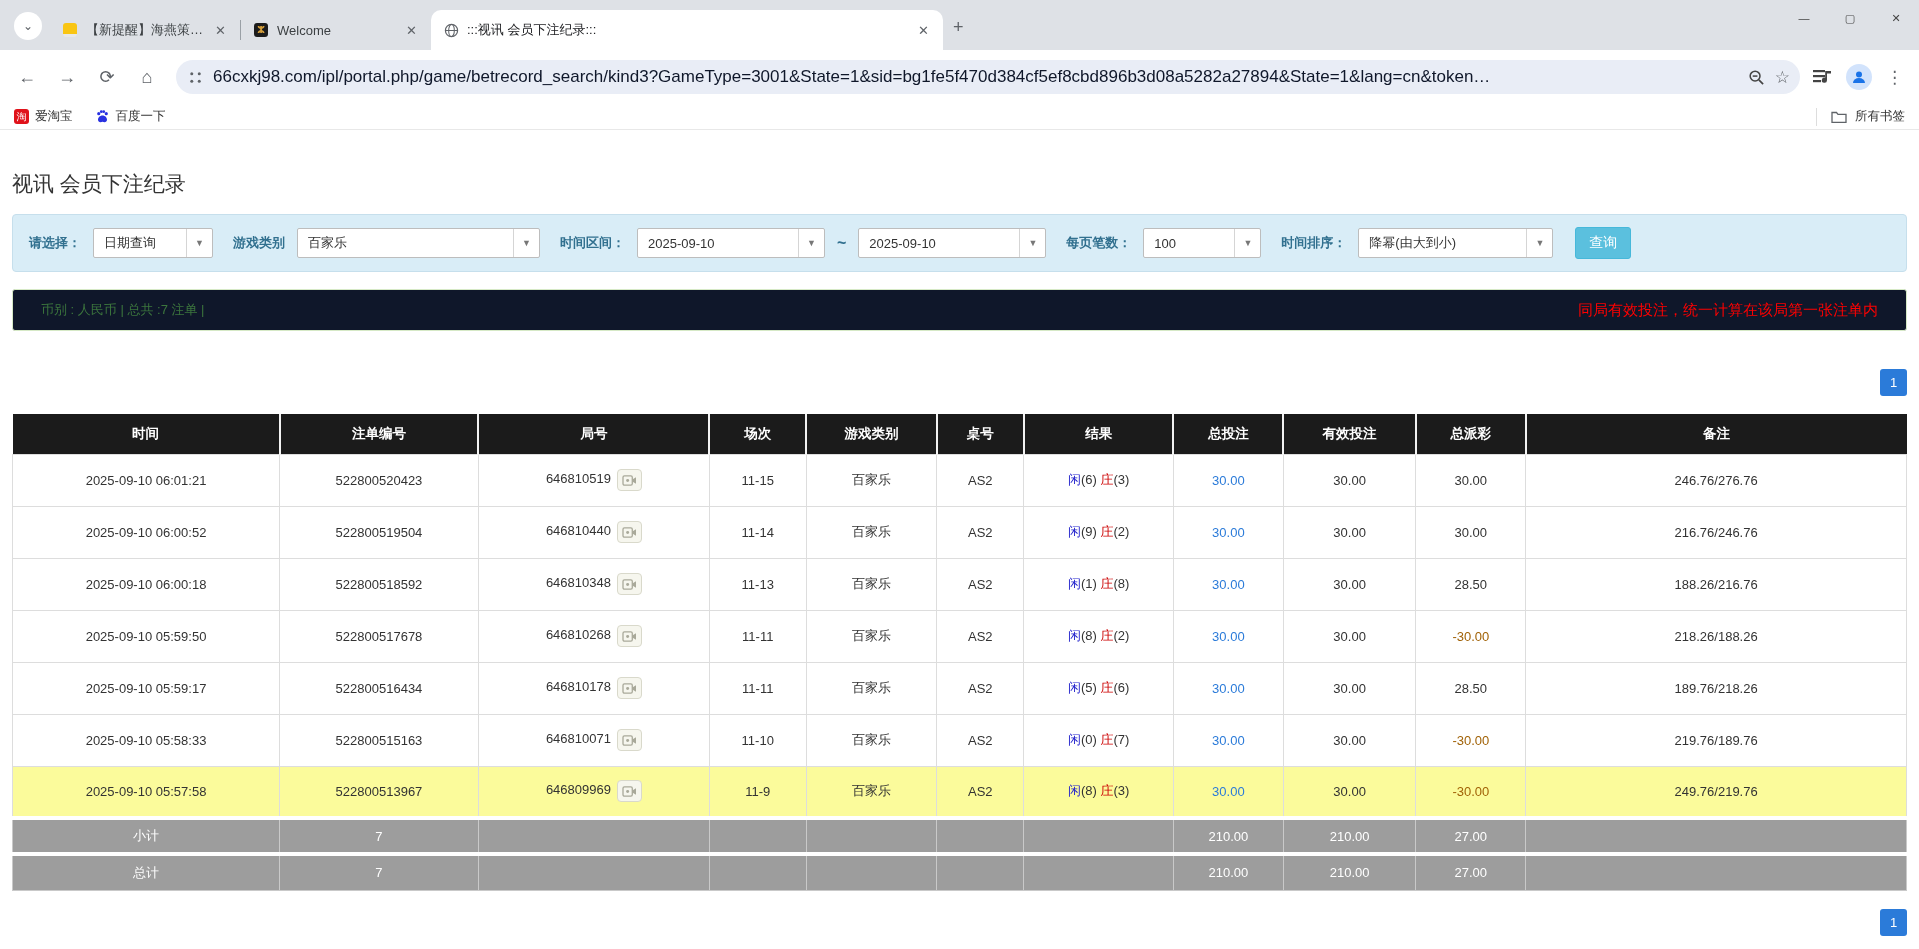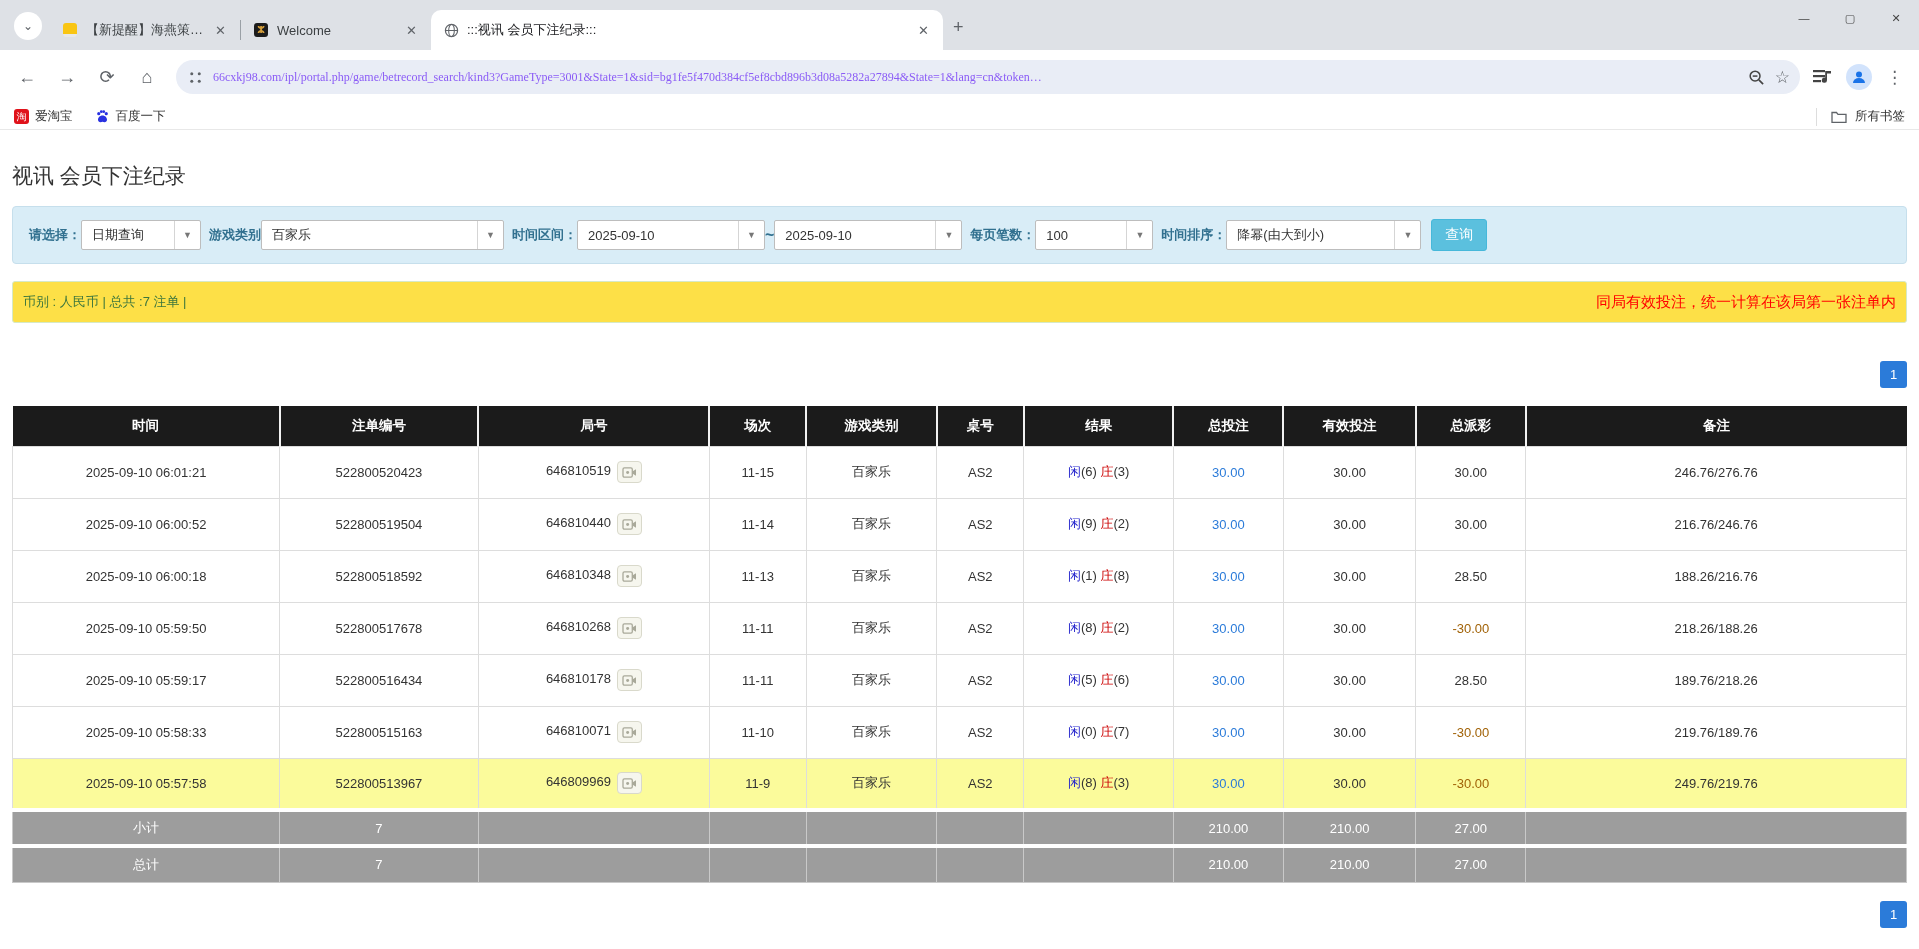--- a/index.html
+++ b/index.html
@@ -30,7 +30,7 @@
     color:#5f6368; font-size:18px; }
   .omnibox { flex:1; height:34px; background:#e9edf6; border-radius:17px; display:flex; align-items:center;
     padding:0 10px 0 12px; margin:0 6px; gap:10px; min-width:0; }
-  .omni-url { flex:1; font-size:12px; color:#8b5cf6; white-space:nowrap; overflow:hidden;font-family:Liberation Serif, serif; }
+  .omni-url { flex:1; font-size:17px; color:#0f172a; white-space:nowrap; overflow:hidden; }
   .omni-ic { color:#5f6368; display:flex; align-items:center; }
   .tool-right { display:flex; align-items:center; gap:14px; padding-right:6px; }
   .avatar { width:26px; height:26px; border-radius:50%; background:#d2e3fc; display:flex; align-items:center; justify-content:center; }

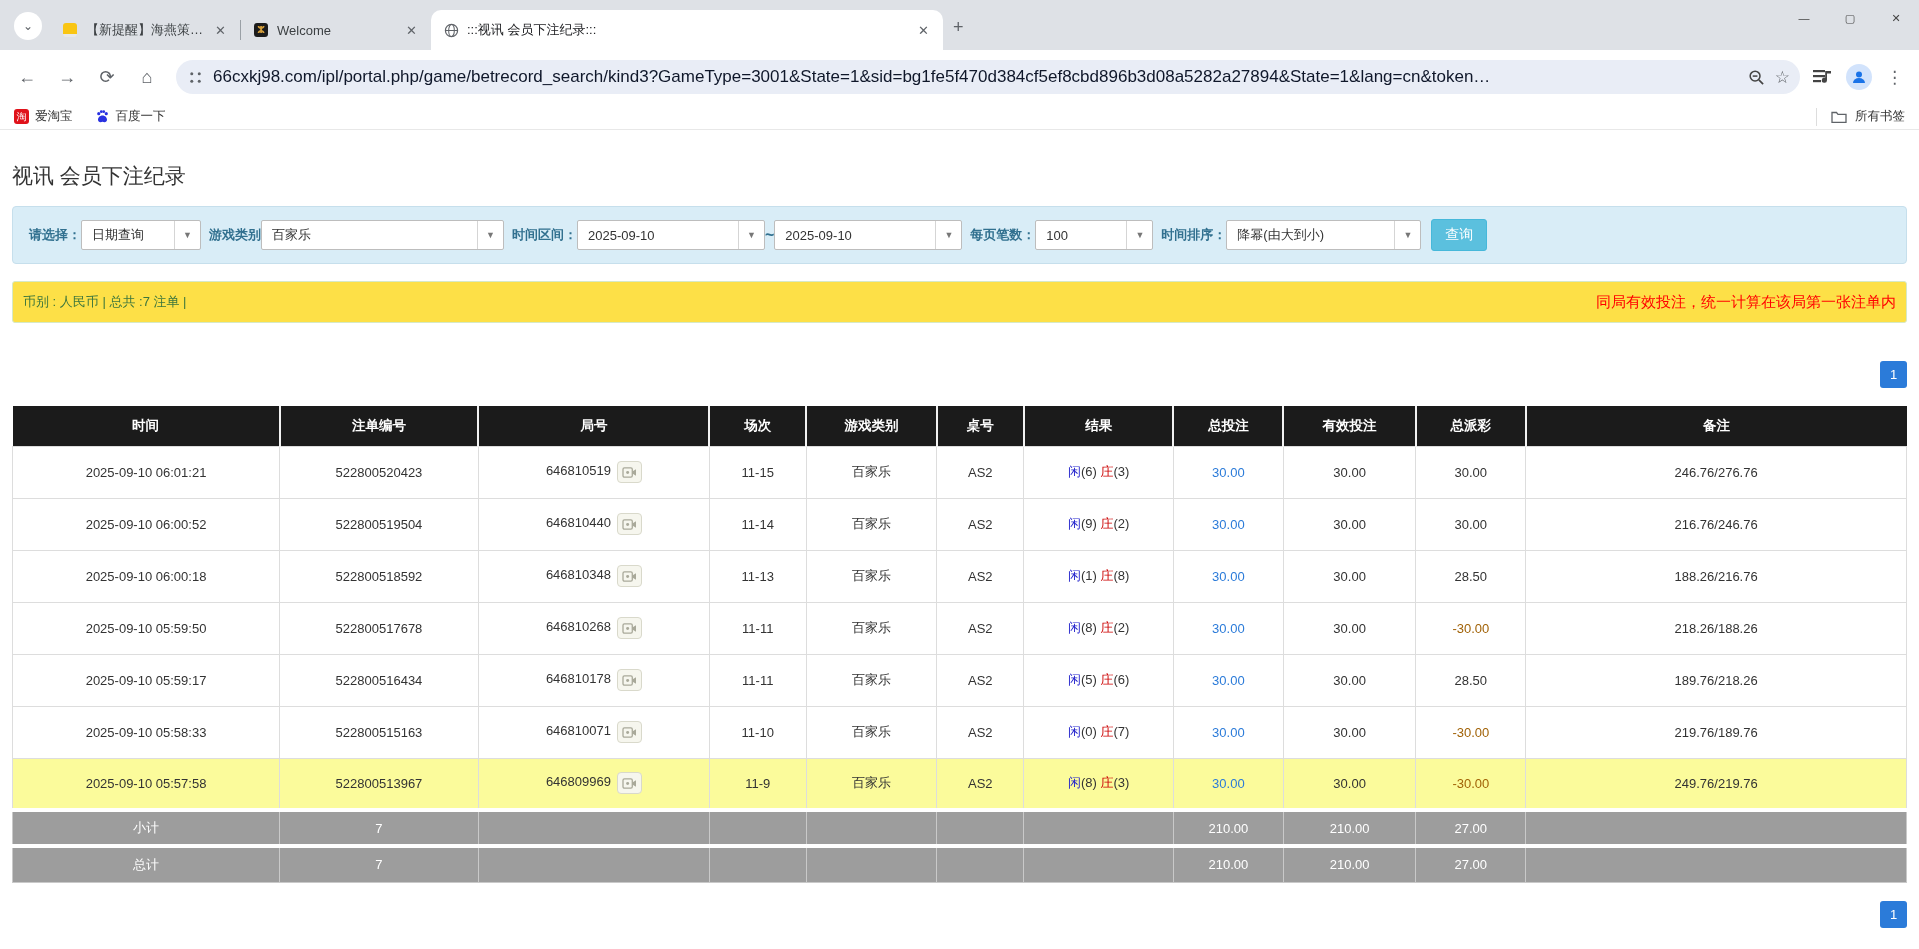--- a/index.html
+++ b/index.html
@@ -44,7 +44,7 @@
 
   
   .content { padding:0 12px; }
-  .page-title { margin-top:32px; font-size:21px; color:#333; }
+  .page-title { margin-top:40px; font-size:21px; color:#333; }
 
   .filter-bar { margin-top:16px; height:58px; background:#d9edf7; border:1px solid #c6dfec;
     border-radius:4px; display:flex; align-items:center; padding:0 16px; gap:0; }

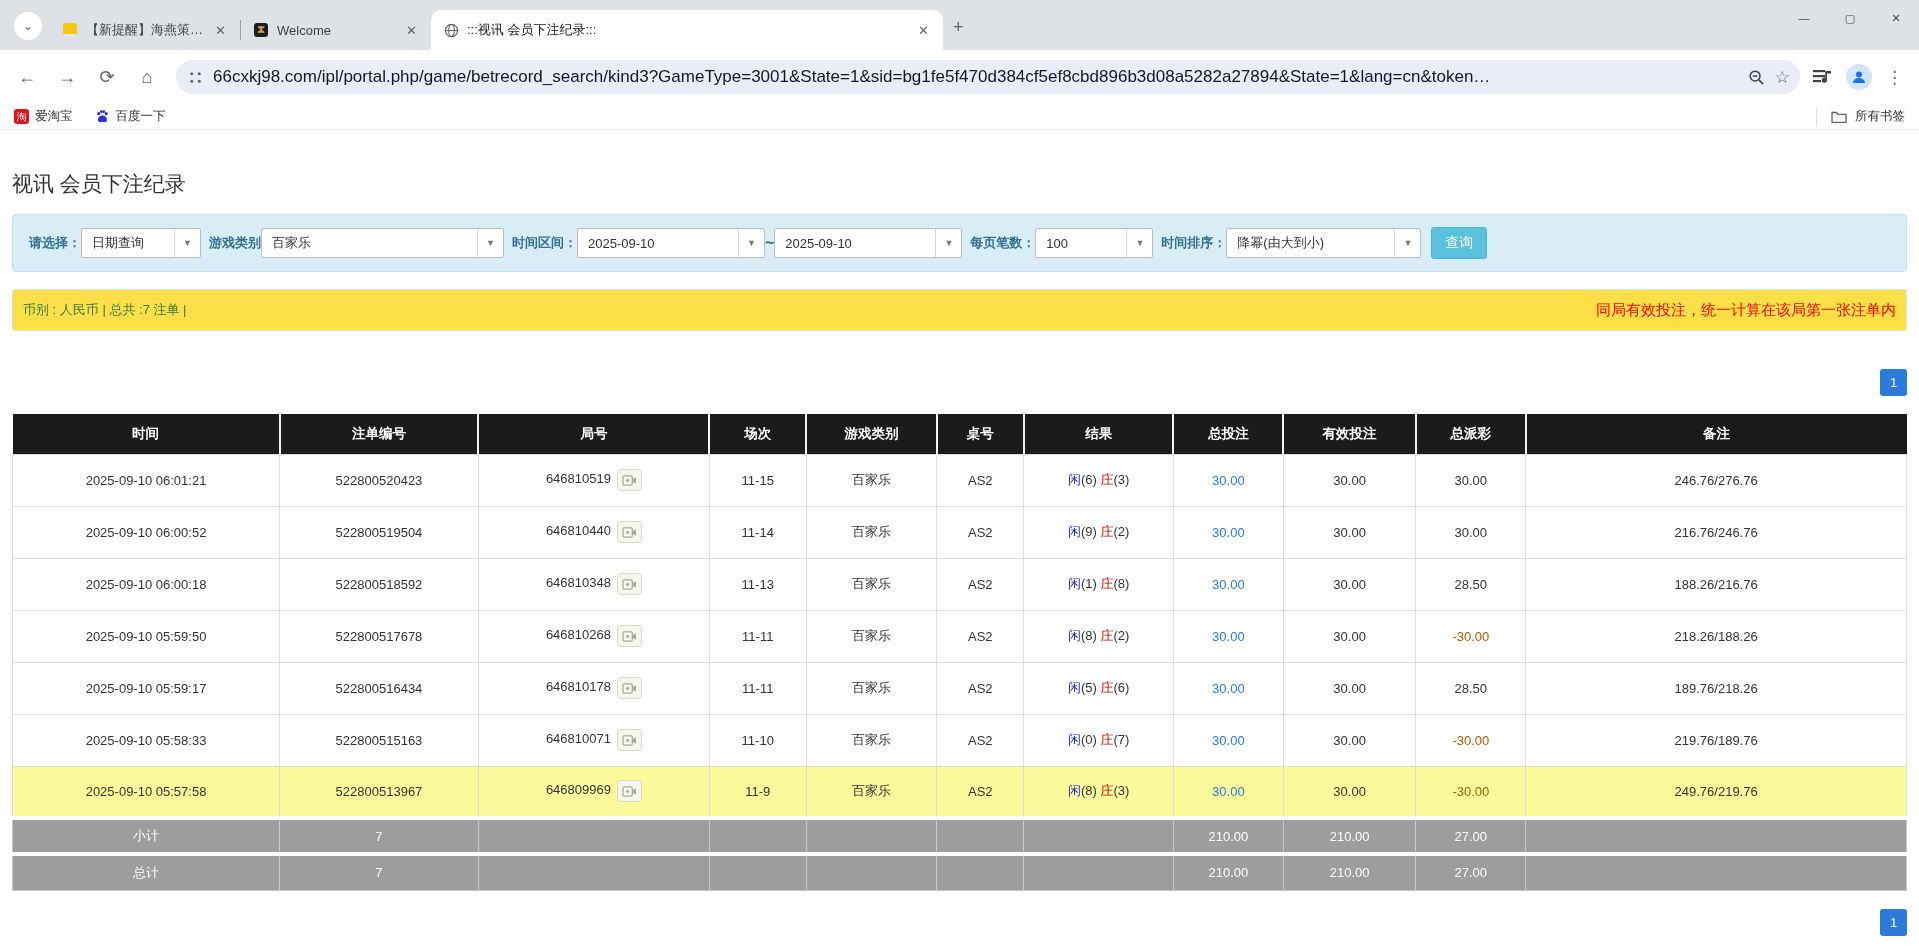--- a/index.html
+++ b/index.html
@@ -47,7 +47,7 @@
   .page-title { margin-top:40px; font-size:21px; color:#333; }
 
   .filter-bar { margin-top:16px; height:58px; background:#d9edf7; border:1px solid #c6dfec;
-    border-radius:4px; display:flex; align-items:center; padding:0 16px; gap:0; }
+    border-radius:4px; display:flex; align-items:center; padding:0 16px; gap:12px; }
   .f-label { font-size:13px; font-weight:bold; color:#31708f; white-space:nowrap; margin-left:8px; }
   .dd { background:#fff; border:1px solid #bdbdbd; border-radius:2px; height:30px; display:flex;
     align-items:center; font-size:13px; color:#333; }

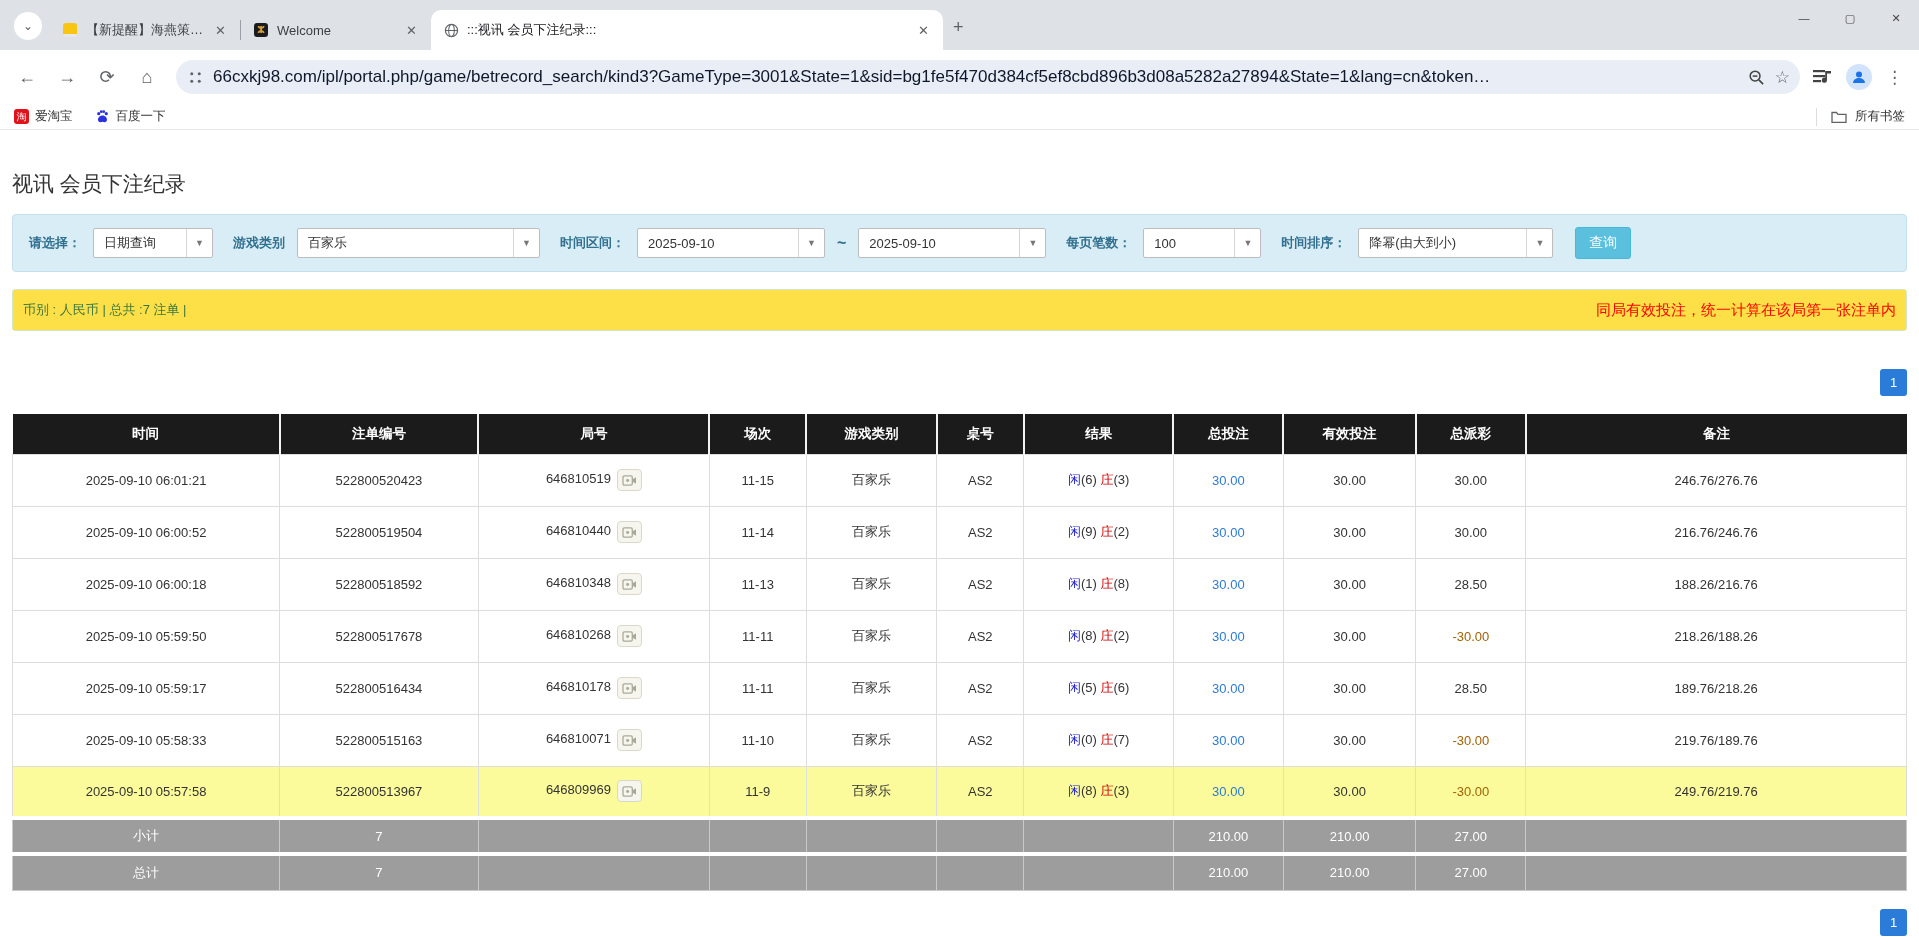--- a/index.html
+++ b/index.html
@@ -58,8 +58,8 @@
   .btn-query { margin-left:10px; background:#5bc0de; color:#fff; border:1px solid #46b8da; border-radius:3px;
     height:32px; padding:0 13px; font-size:14px; display:flex; align-items:center; }
 
-  .summary-bar { margin-top:17px; height:42px; background:#fde047; border:1px solid #d6e9c6; border-radius:3px;
-    display:flex; align-items:center; padding:0 10px; font-size:13px; color:#3c763d; }
+  .summary-bar { margin-top:17px; height:42px; background:#0f172a; border:1px solid #d6e9c6; border-radius:3px;
+    display:flex; align-items:center; padding:0 28px; font-size:13px; color:#3c763d; }
   .notice { margin-left:auto; color:#ff0000; font-size:15px; }
 
   .pager-row { display:flex; justify-content:flex-end; }

